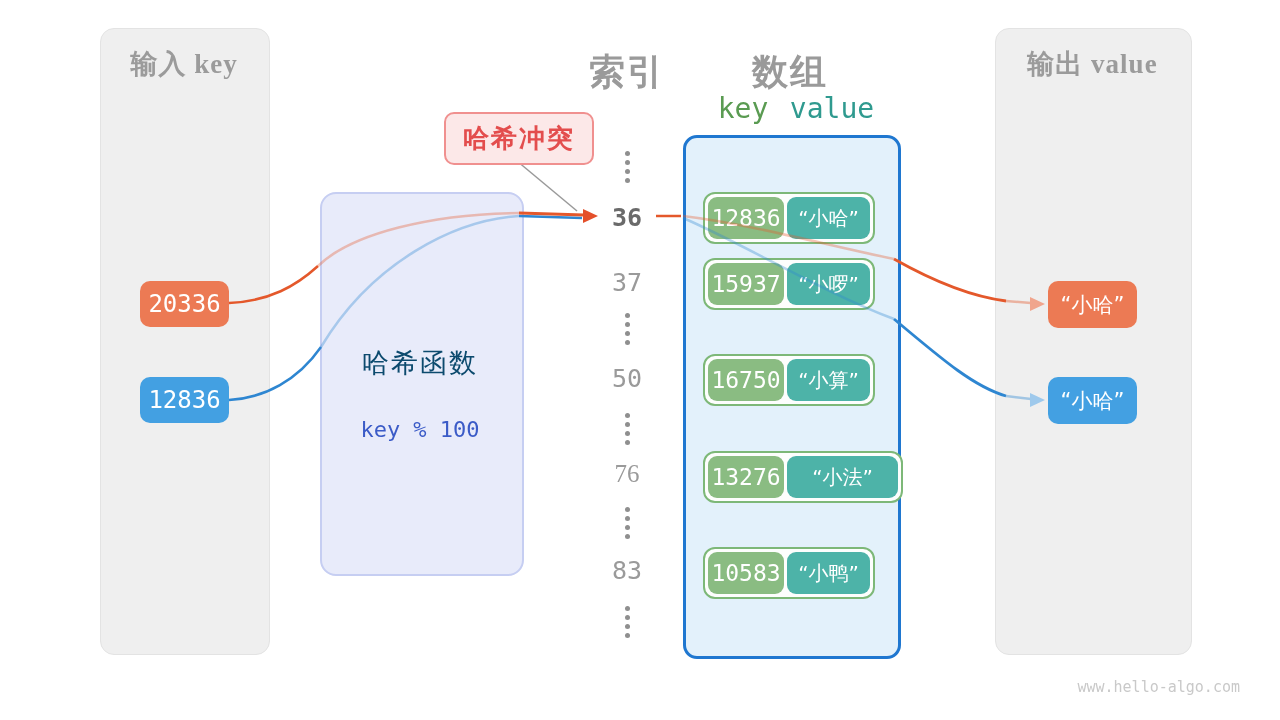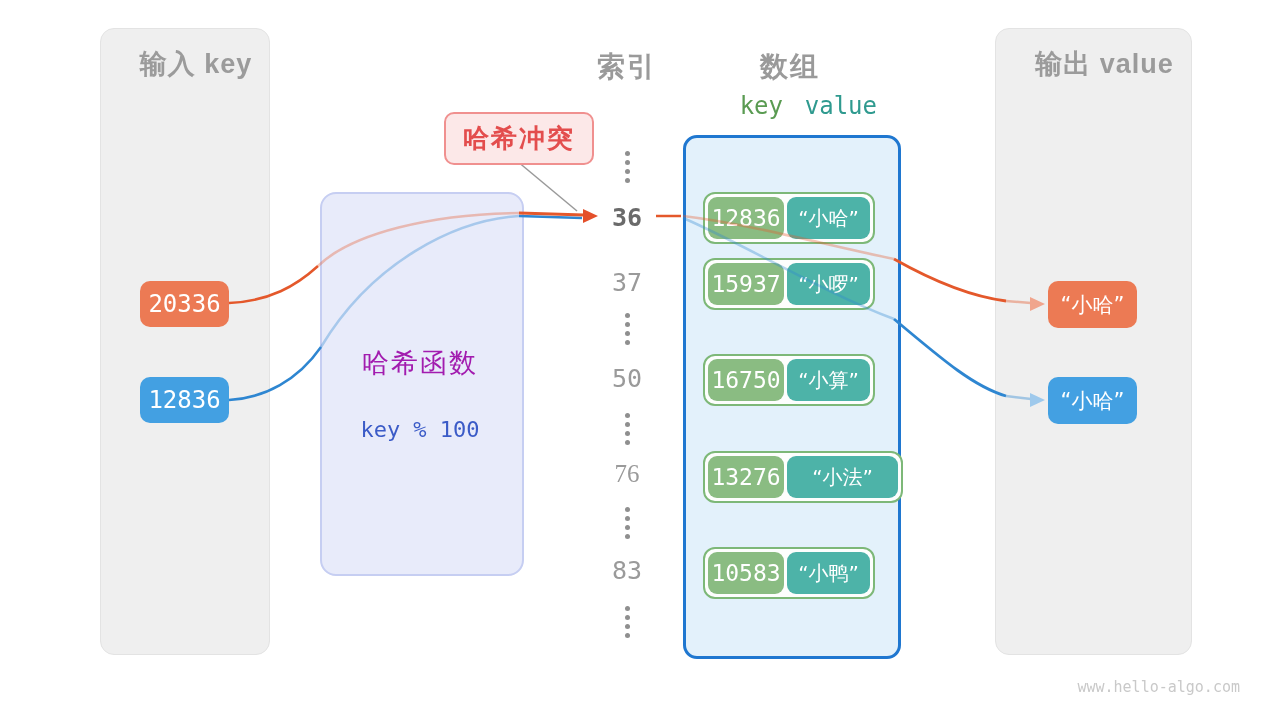--- a/index.html
+++ b/index.html
@@ -10,7 +10,7 @@
   
   .panel{background:#efefef;border:1px solid #e3e3e3;border-radius:14px;}
   .panel-title{font-weight:700;color:#9b9b9b;font-size:27px;text-align:center;
-               font-family:Liberation Sans, sans-serif;letter-spacing:1px;white-space:nowrap;margin-left:12px;}
+               font-family:Liberation Serif, serif;letter-spacing:1px;white-space:nowrap;}
 
   
   .col-header{font-weight:700;color:#9a9a9a;font-size:28px;text-align:center;letter-spacing:2px;}

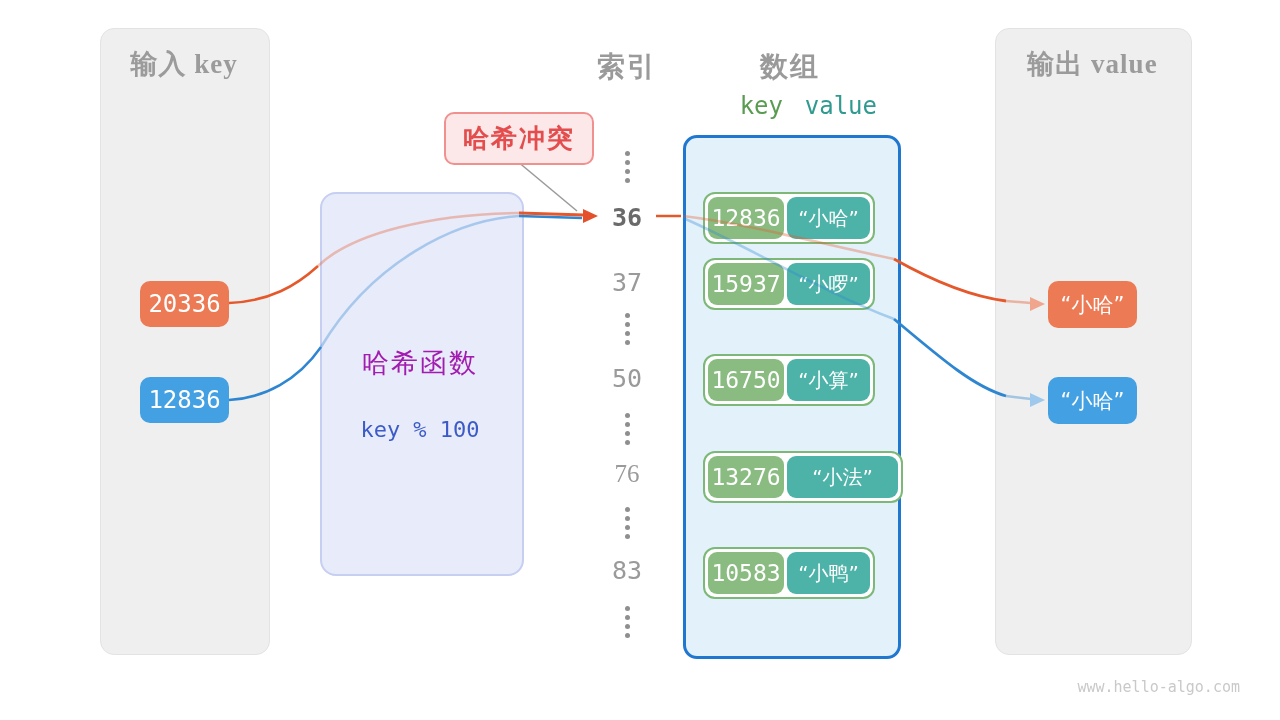--- a/index.html
+++ b/index.html
@@ -13,7 +13,7 @@
                font-family:Liberation Serif, serif;letter-spacing:1px;white-space:nowrap;}
 
   
-  .col-header{font-weight:700;color:#9a9a9a;font-size:28px;text-align:center;letter-spacing:2px;}
+  .col-header{font-weight:700;color:#9a9a9a;font-size:36px;text-align:center;letter-spacing:2px;}
   .kv-header{font-family:"DejaVu Sans Mono",monospace;font-size:24px;text-align:right;}
 
   

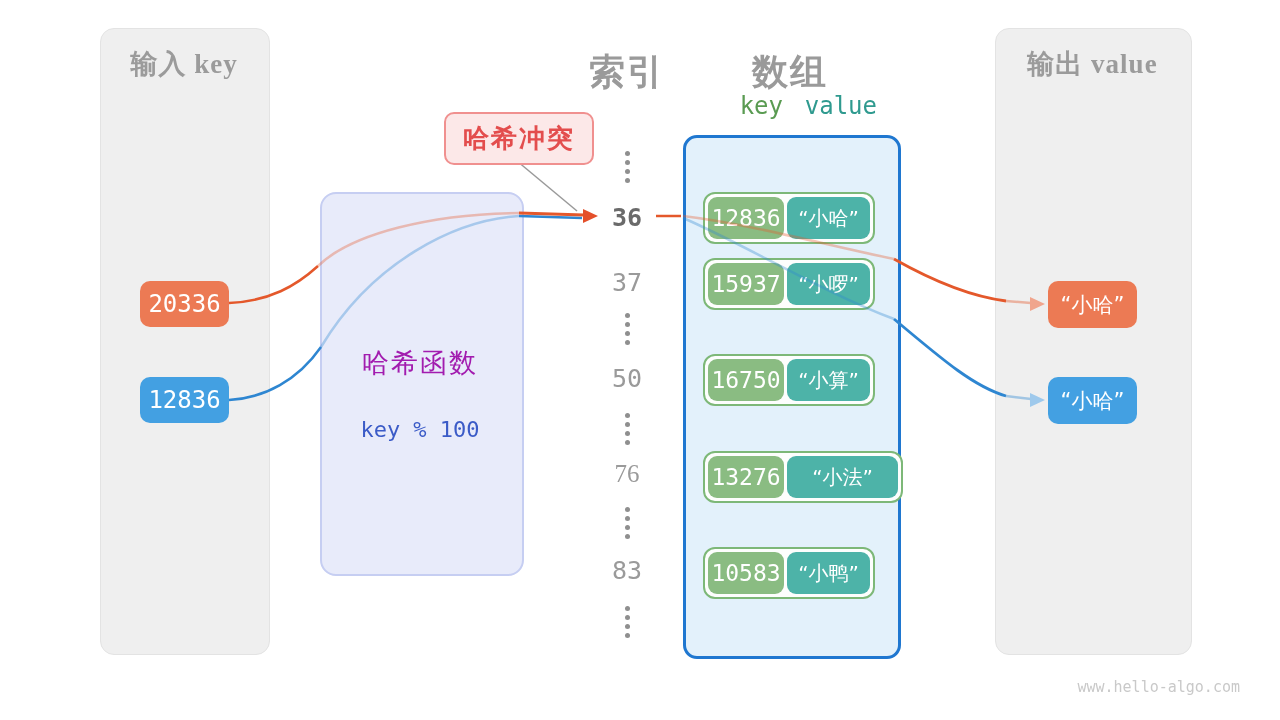--- a/index.html
+++ b/index.html
@@ -14,7 +14,7 @@
 
   
   .col-header{font-weight:700;color:#9a9a9a;font-size:36px;text-align:center;letter-spacing:2px;}
-  .kv-header{font-family:"DejaVu Sans Mono",monospace;font-size:24px;text-align:right;}
+  .kv-header{font-family:"DejaVu Sans Mono",monospace;font-size:28px;text-align:center;}
 
   
   .badge{background:#fce8e8;border:2px solid #f0908f;border-radius:10px;color:#e34d4d;

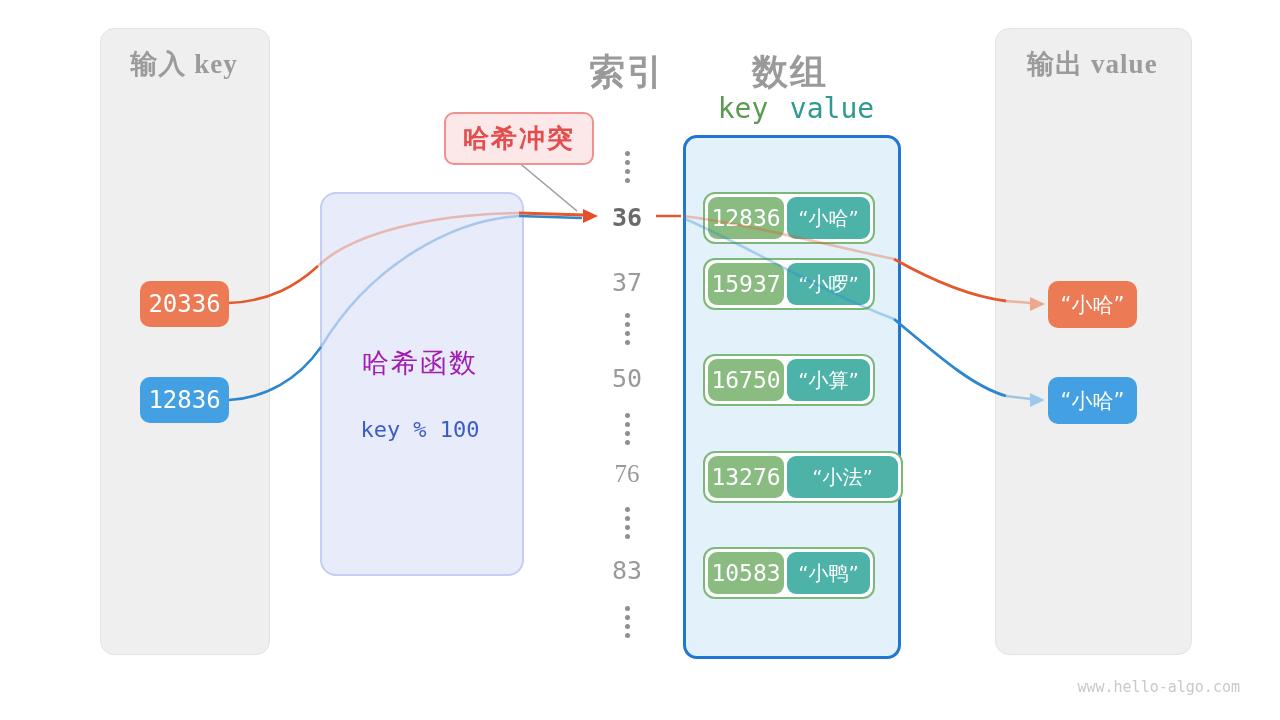--- a/index.html
+++ b/index.html
@@ -23,7 +23,7 @@
 
   
   .hashbox{background:#e8ebfa;border:2px solid #c6cef2;border-radius:16px;z-index:1;}
-  .hash-title{color:#a21caf;font-size:27px;text-align:center;letter-spacing:2px;}
+  .hash-title{color:#0c4a6e;font-size:27px;text-align:center;letter-spacing:2px;}
   .hash-formula{color:#3b5bc7;font-size:22px;text-align:center;font-family:"DejaVu Sans Mono",monospace;}
 
   

